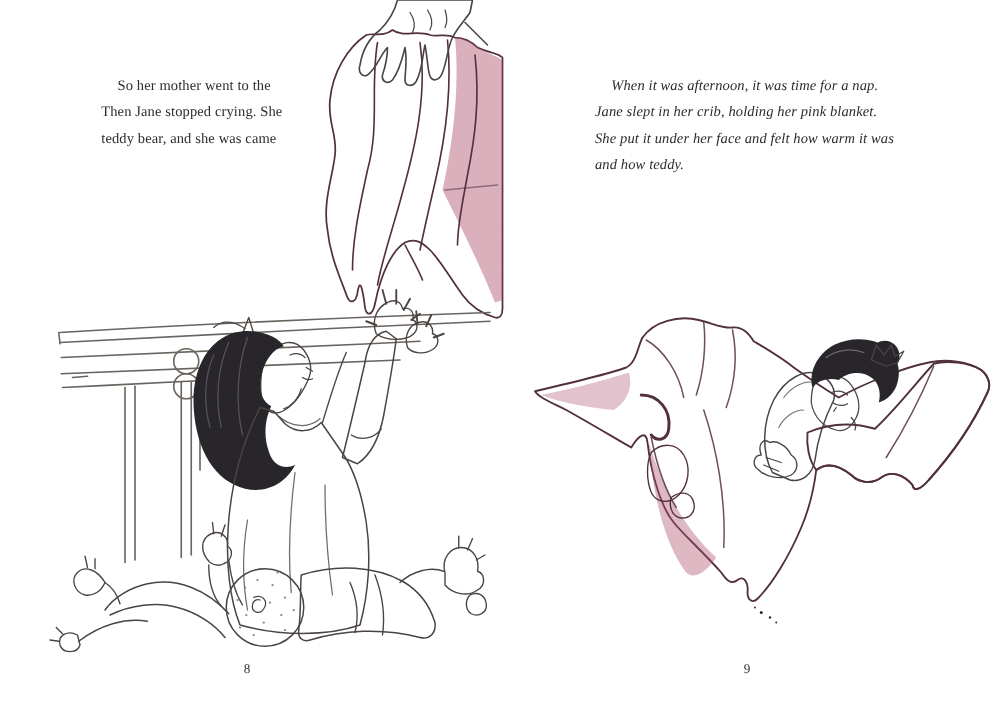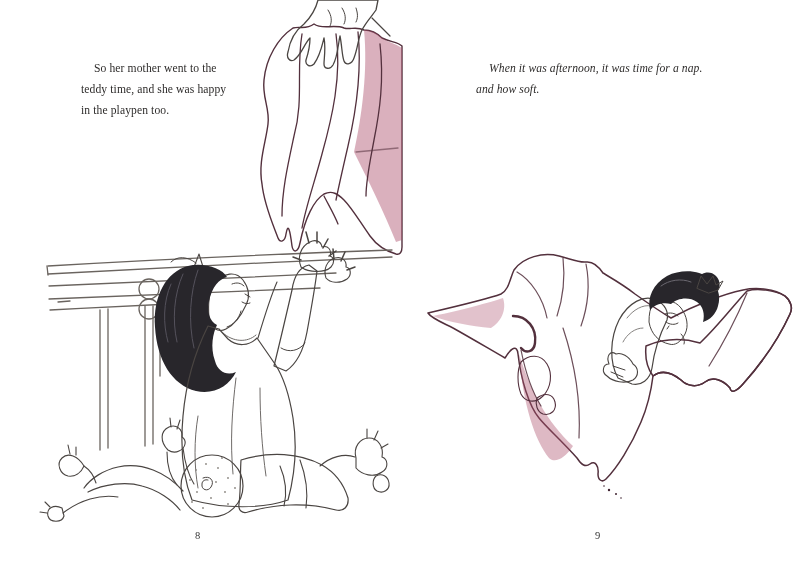--- a/index.html
+++ b/index.html
@@ -47,6 +47,7 @@
 
     <div class="textblock tb-left">
       <div class="text-line indent">So her mother went to the</div>
+      <div class="text-line">Then Jane stopped crying. She</div>
       <div class="text-line">teddy time, and she was happy</div>
       <div class="text-line">in the playpen too.</div>
     </div>

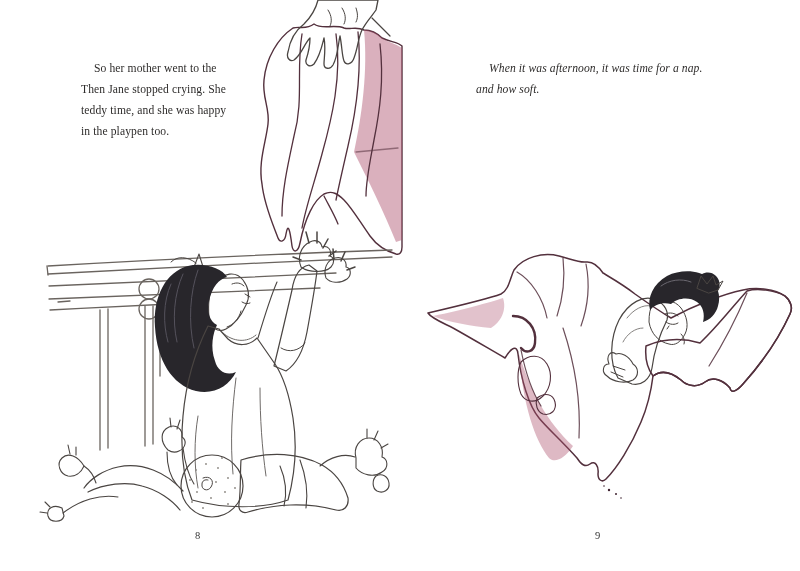--- a/index.html
+++ b/index.html
@@ -241,6 +241,7 @@
 
     <div class="textblock tb-right">
       <div class="text-line indent">When it was afternoon, it was time for a nap.</div>
+      <div class="text-line">Jane slept in her crib, holding her pink blanket.</div>
       <div class="text-line">and how soft.</div>
     </div>
 

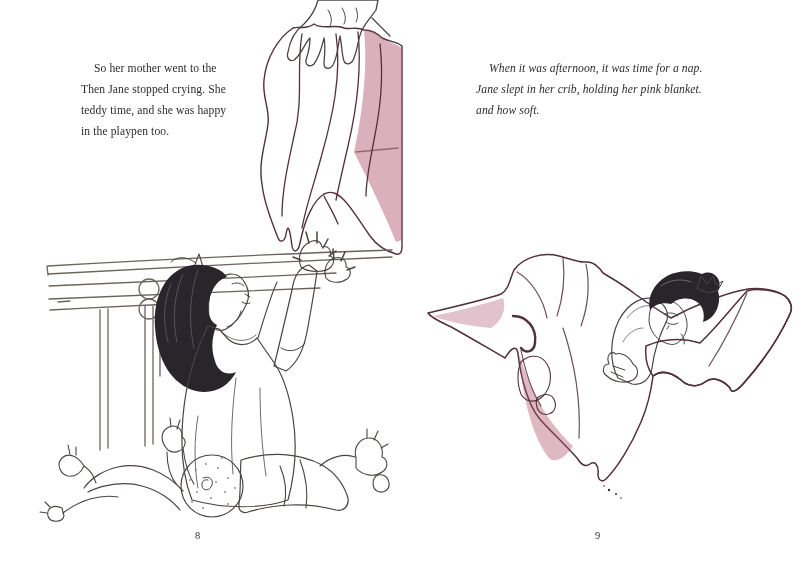--- a/index.html
+++ b/index.html
@@ -48,7 +48,7 @@
     <div class="textblock tb-left">
       <div class="text-line indent">So her mother went to the</div>
       <div class="text-line">Then Jane stopped crying. She</div>
-      <div class="text-line">teddy time, and she was happy</div>
+      <div class="text-line">teddy bear, and she was came</div>
       <div class="text-line">in the playpen too.</div>
     </div>
 

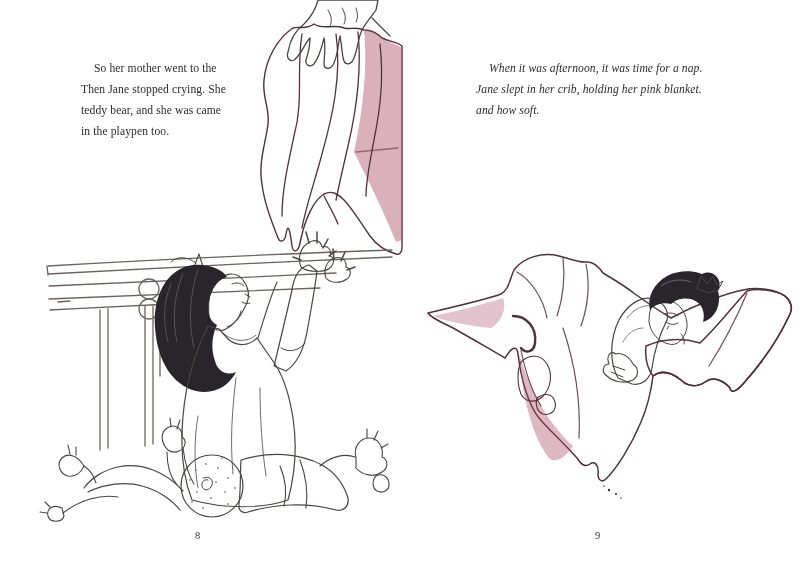--- a/index.html
+++ b/index.html
@@ -242,6 +242,7 @@
     <div class="textblock tb-right">
       <div class="text-line indent">When it was afternoon, it was time for a nap.</div>
       <div class="text-line">Jane slept in her crib, holding her pink blanket.</div>
+      <div class="text-line">She put it under her face and felt how warm it was</div>
       <div class="text-line">and how soft.</div>
     </div>
 

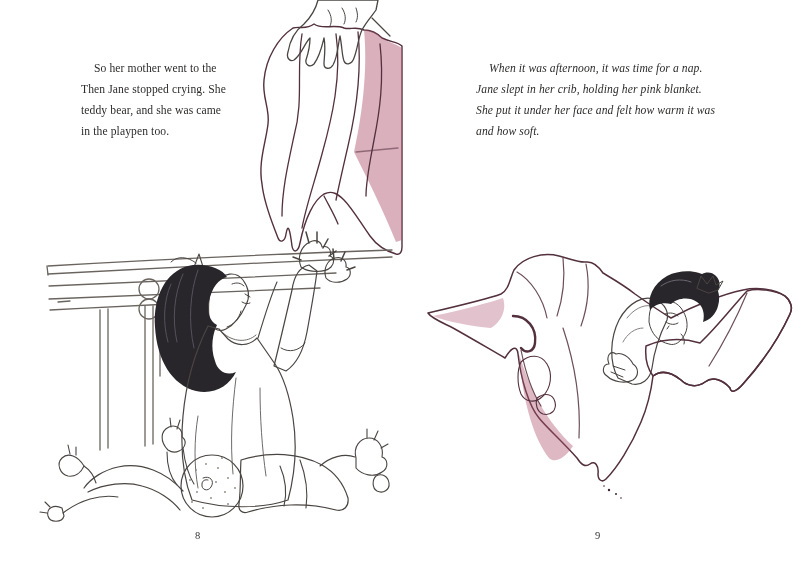--- a/index.html
+++ b/index.html
@@ -49,7 +49,6 @@
       <div class="text-line indent">So her mother went to the</div>
       <div class="text-line">Then Jane stopped crying. She</div>
       <div class="text-line">teddy bear, and she was came</div>
-      <div class="text-line">in the playpen too.</div>
     </div>
 
     <svg class="illo illo-top" width="146" height="260" viewBox="0 0 146 260" aria-hidden="true">

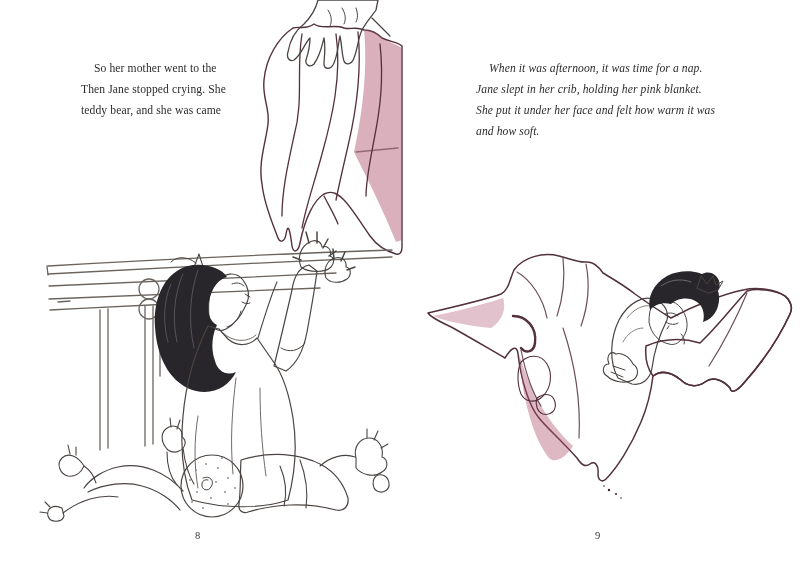--- a/index.html
+++ b/index.html
@@ -242,7 +242,7 @@
       <div class="text-line indent">When it was afternoon, it was time for a nap.</div>
       <div class="text-line">Jane slept in her crib, holding her pink blanket.</div>
       <div class="text-line">She put it under her face and felt how warm it was</div>
-      <div class="text-line">and how soft.</div>
+      <div class="text-line">and how teddy.</div>
     </div>
 
     <svg class="illo illo-sleep" width="380" height="275" viewBox="0 0 380 275" aria-hidden="true">

